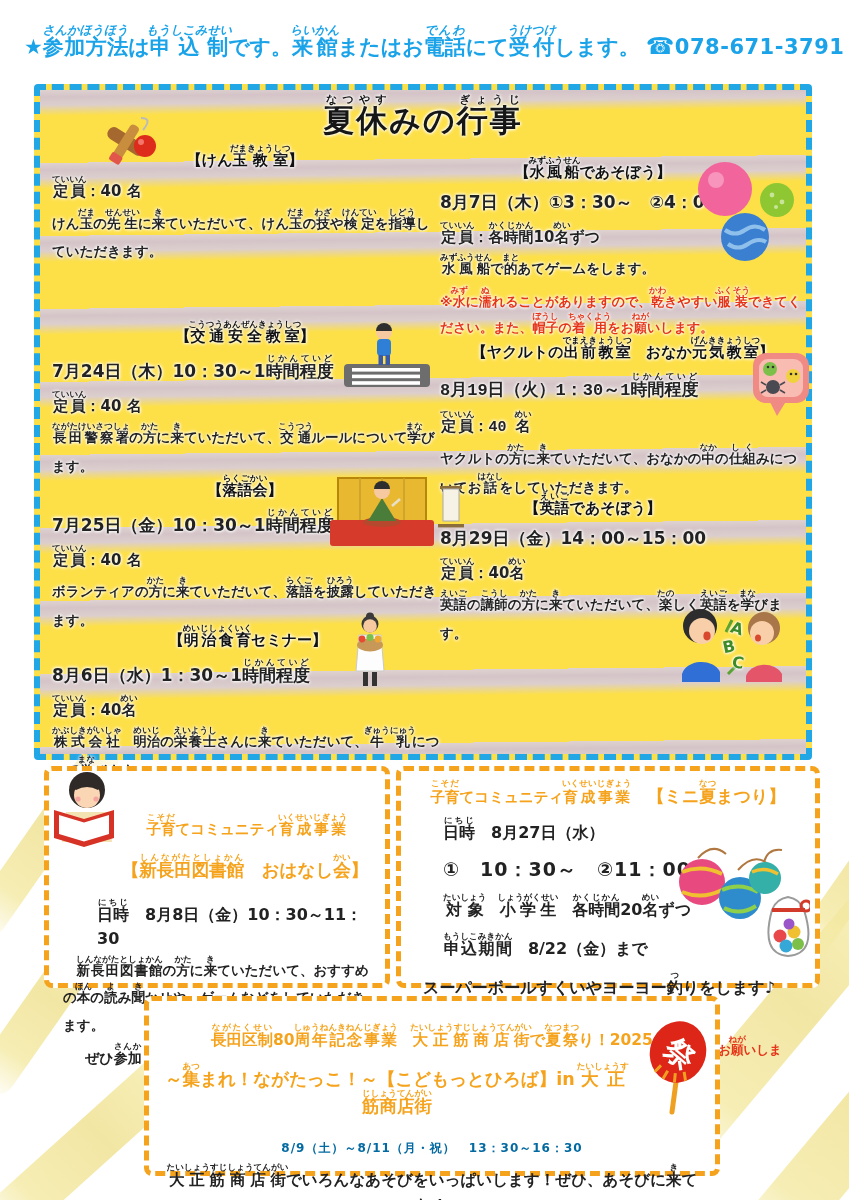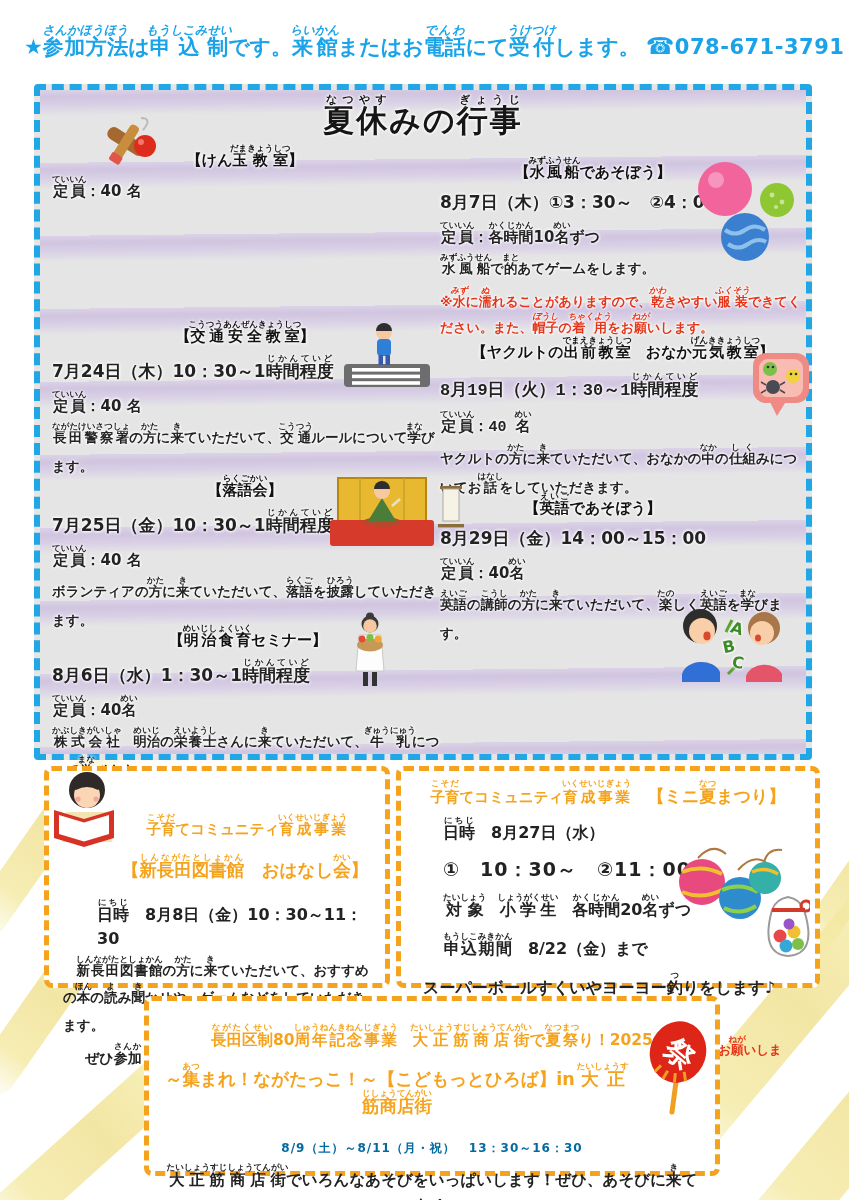--- a/index.html
+++ b/index.html
@@ -27,7 +27,7 @@
   
   .main-box{
     position:absolute;left:34px;top:84px;width:778px;height:676px;
-    border:6px dashed #21a6e6;border-radius:4px;background:#e5e5e5;
+    border:6px dashed #21a6e6;border-radius:4px;background:#fde047;
     box-sizing:border-box;z-index:1;
   }
   .main-box .stripes{

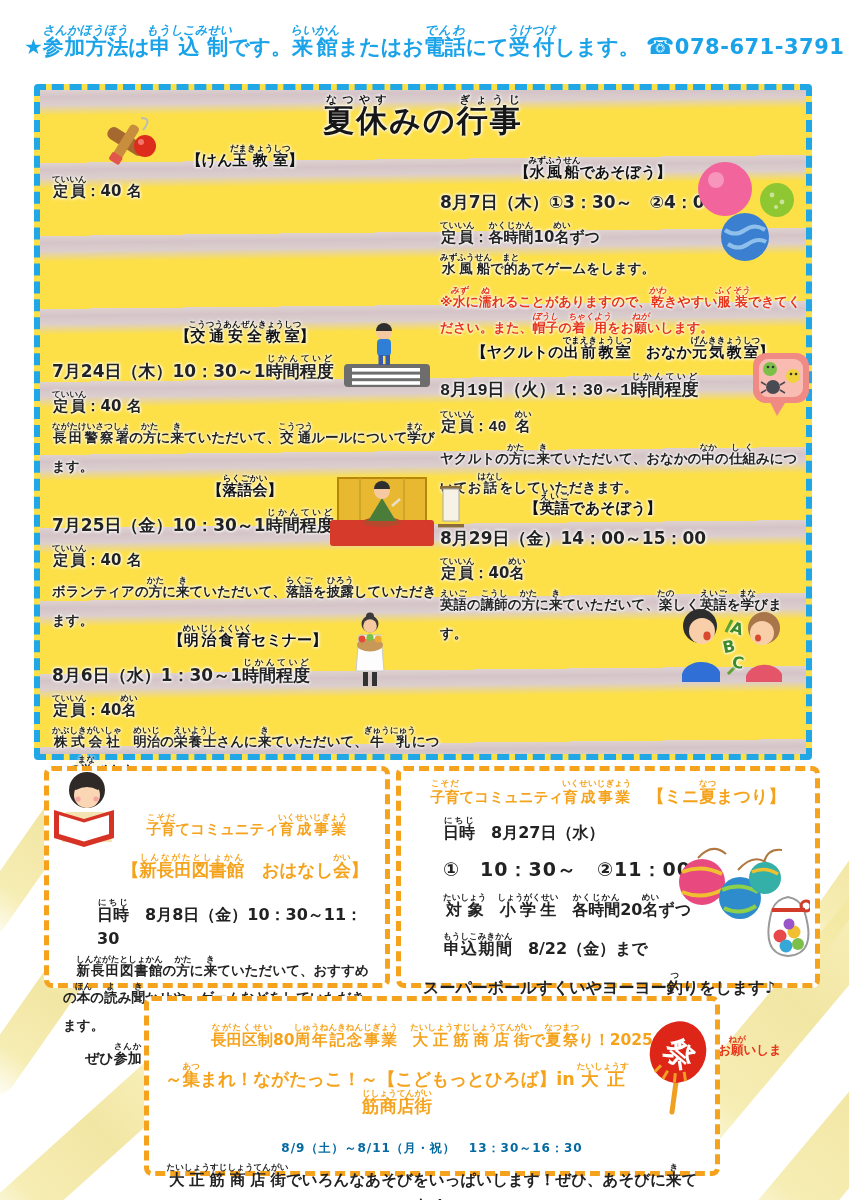--- a/index.html
+++ b/index.html
@@ -111,6 +111,7 @@
     <div class="event ev-l1">
       <div class="ev-title">【けん<ruby>玉教室<rt>だまきょうしつ</rt></ruby>】</div>
       <div class="ev-cap"><ruby>定員<rt>ていいん</rt></ruby>：40 名</div>
+      <div class="ev-desc">けん<ruby>玉<rt>だま</rt></ruby>の<ruby>先生<rt>せんせい</rt></ruby>に<ruby>来<rt>き</rt></ruby>ていただいて、けん<ruby>玉<rt>だま</rt></ruby>の<ruby>技<rt>わざ</rt></ruby>や<ruby>検定<rt>けんてい</rt></ruby>を<ruby>指導<rt>しどう</rt></ruby>していただきます。</div>
     </div>
     <div class="event ev-l2">
       <div class="ev-title">【<ruby>交通安全教室<rt>こうつうあんぜんきょうしつ</rt></ruby>】</div>

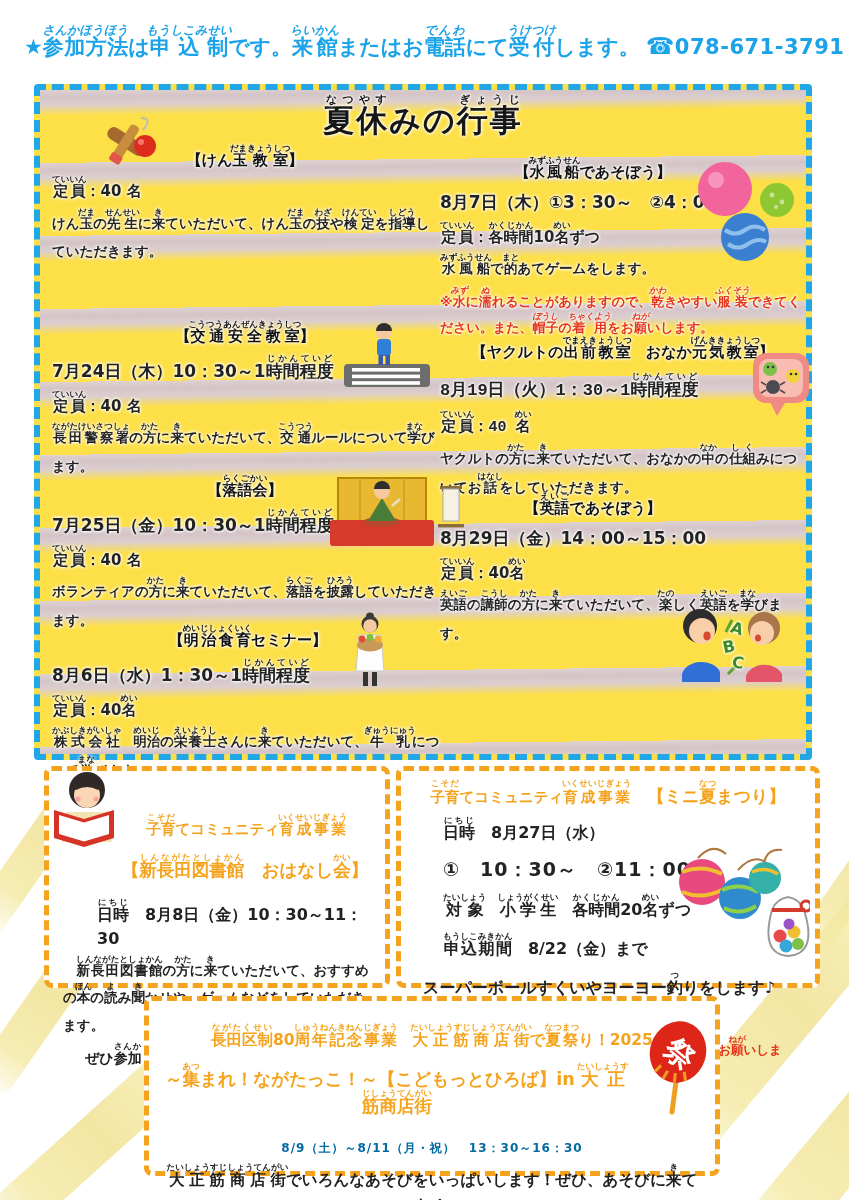--- a/index.html
+++ b/index.html
@@ -50,7 +50,7 @@
   .ev-cap{font-size:15px;margin-top:6px;line-height:1.45;}
   .ev-desc{font-size:13.5px;margin-top:5px;line-height:2.12;}
   .ev-note{font-size:13px;margin-top:3px;line-height:2.0;color:#e53418;}
-  .ev-note rt{color:#e53418;font-style:italic;}
+  .ev-note rt{color:#e53418;}
   .ev-l1{left:12px;top:54px;width:386px;}
   .ev-l2{left:12px;top:230px;width:386px;}
   .ev-l3{left:12px;top:384px;width:386px;}

